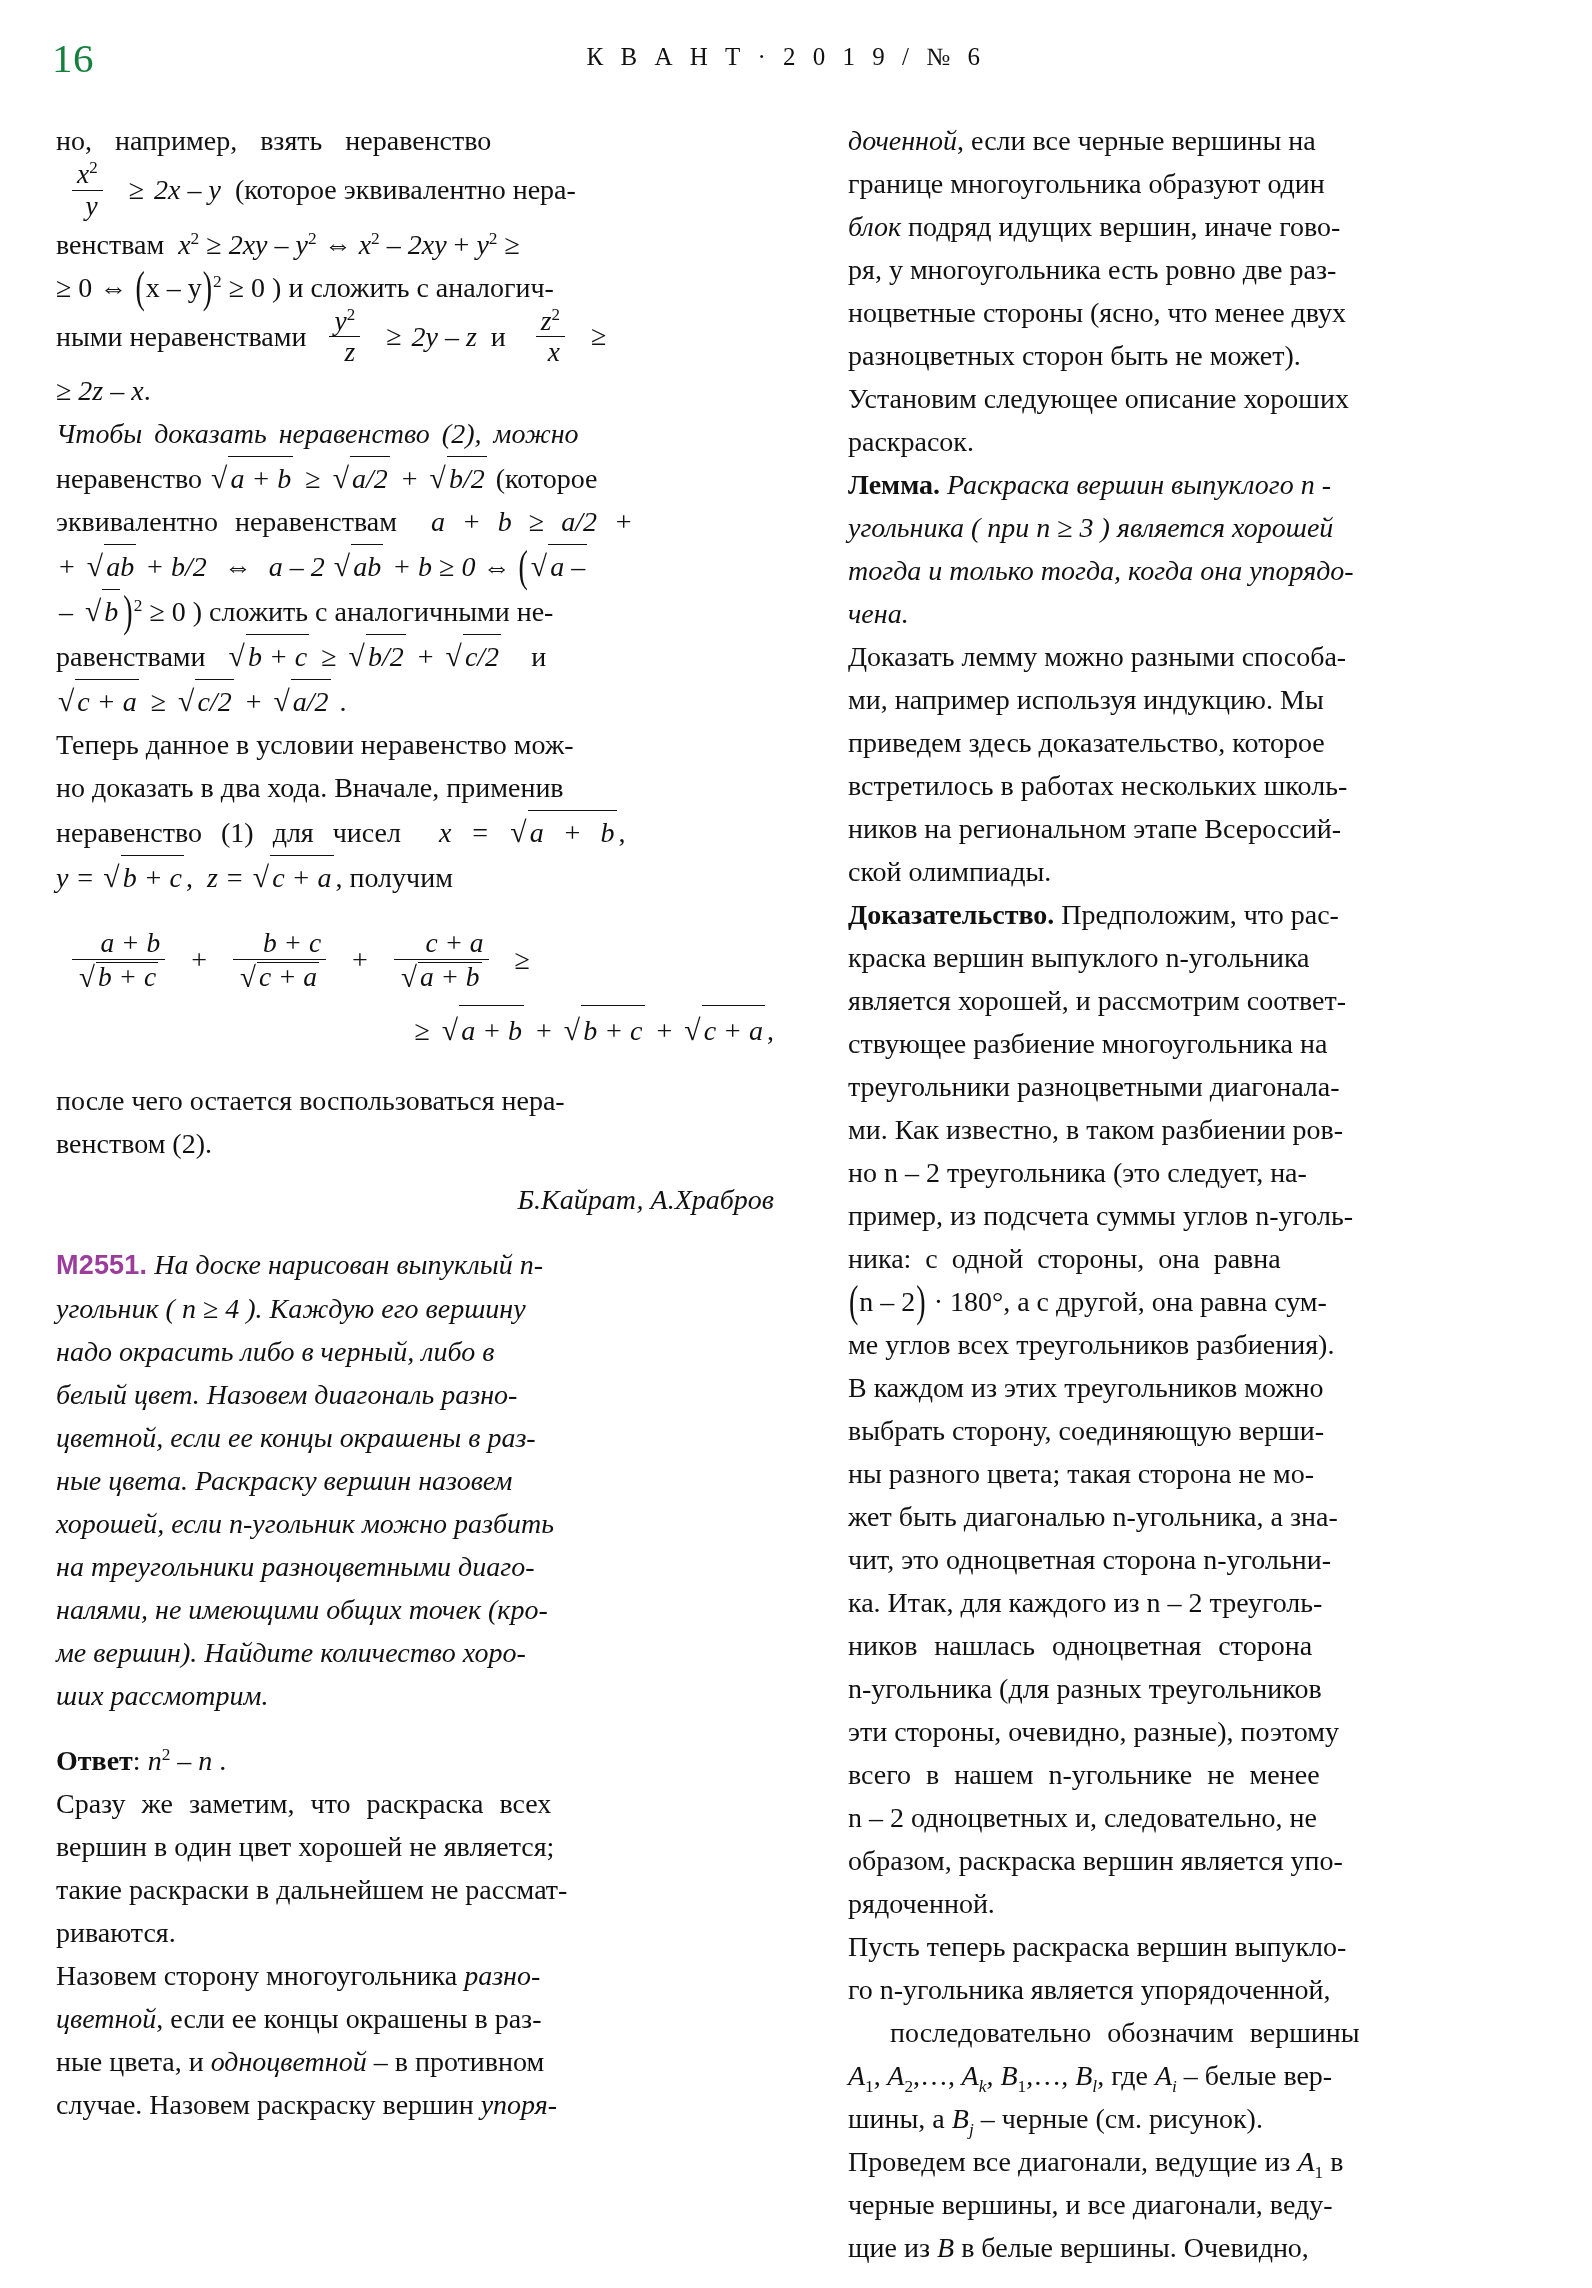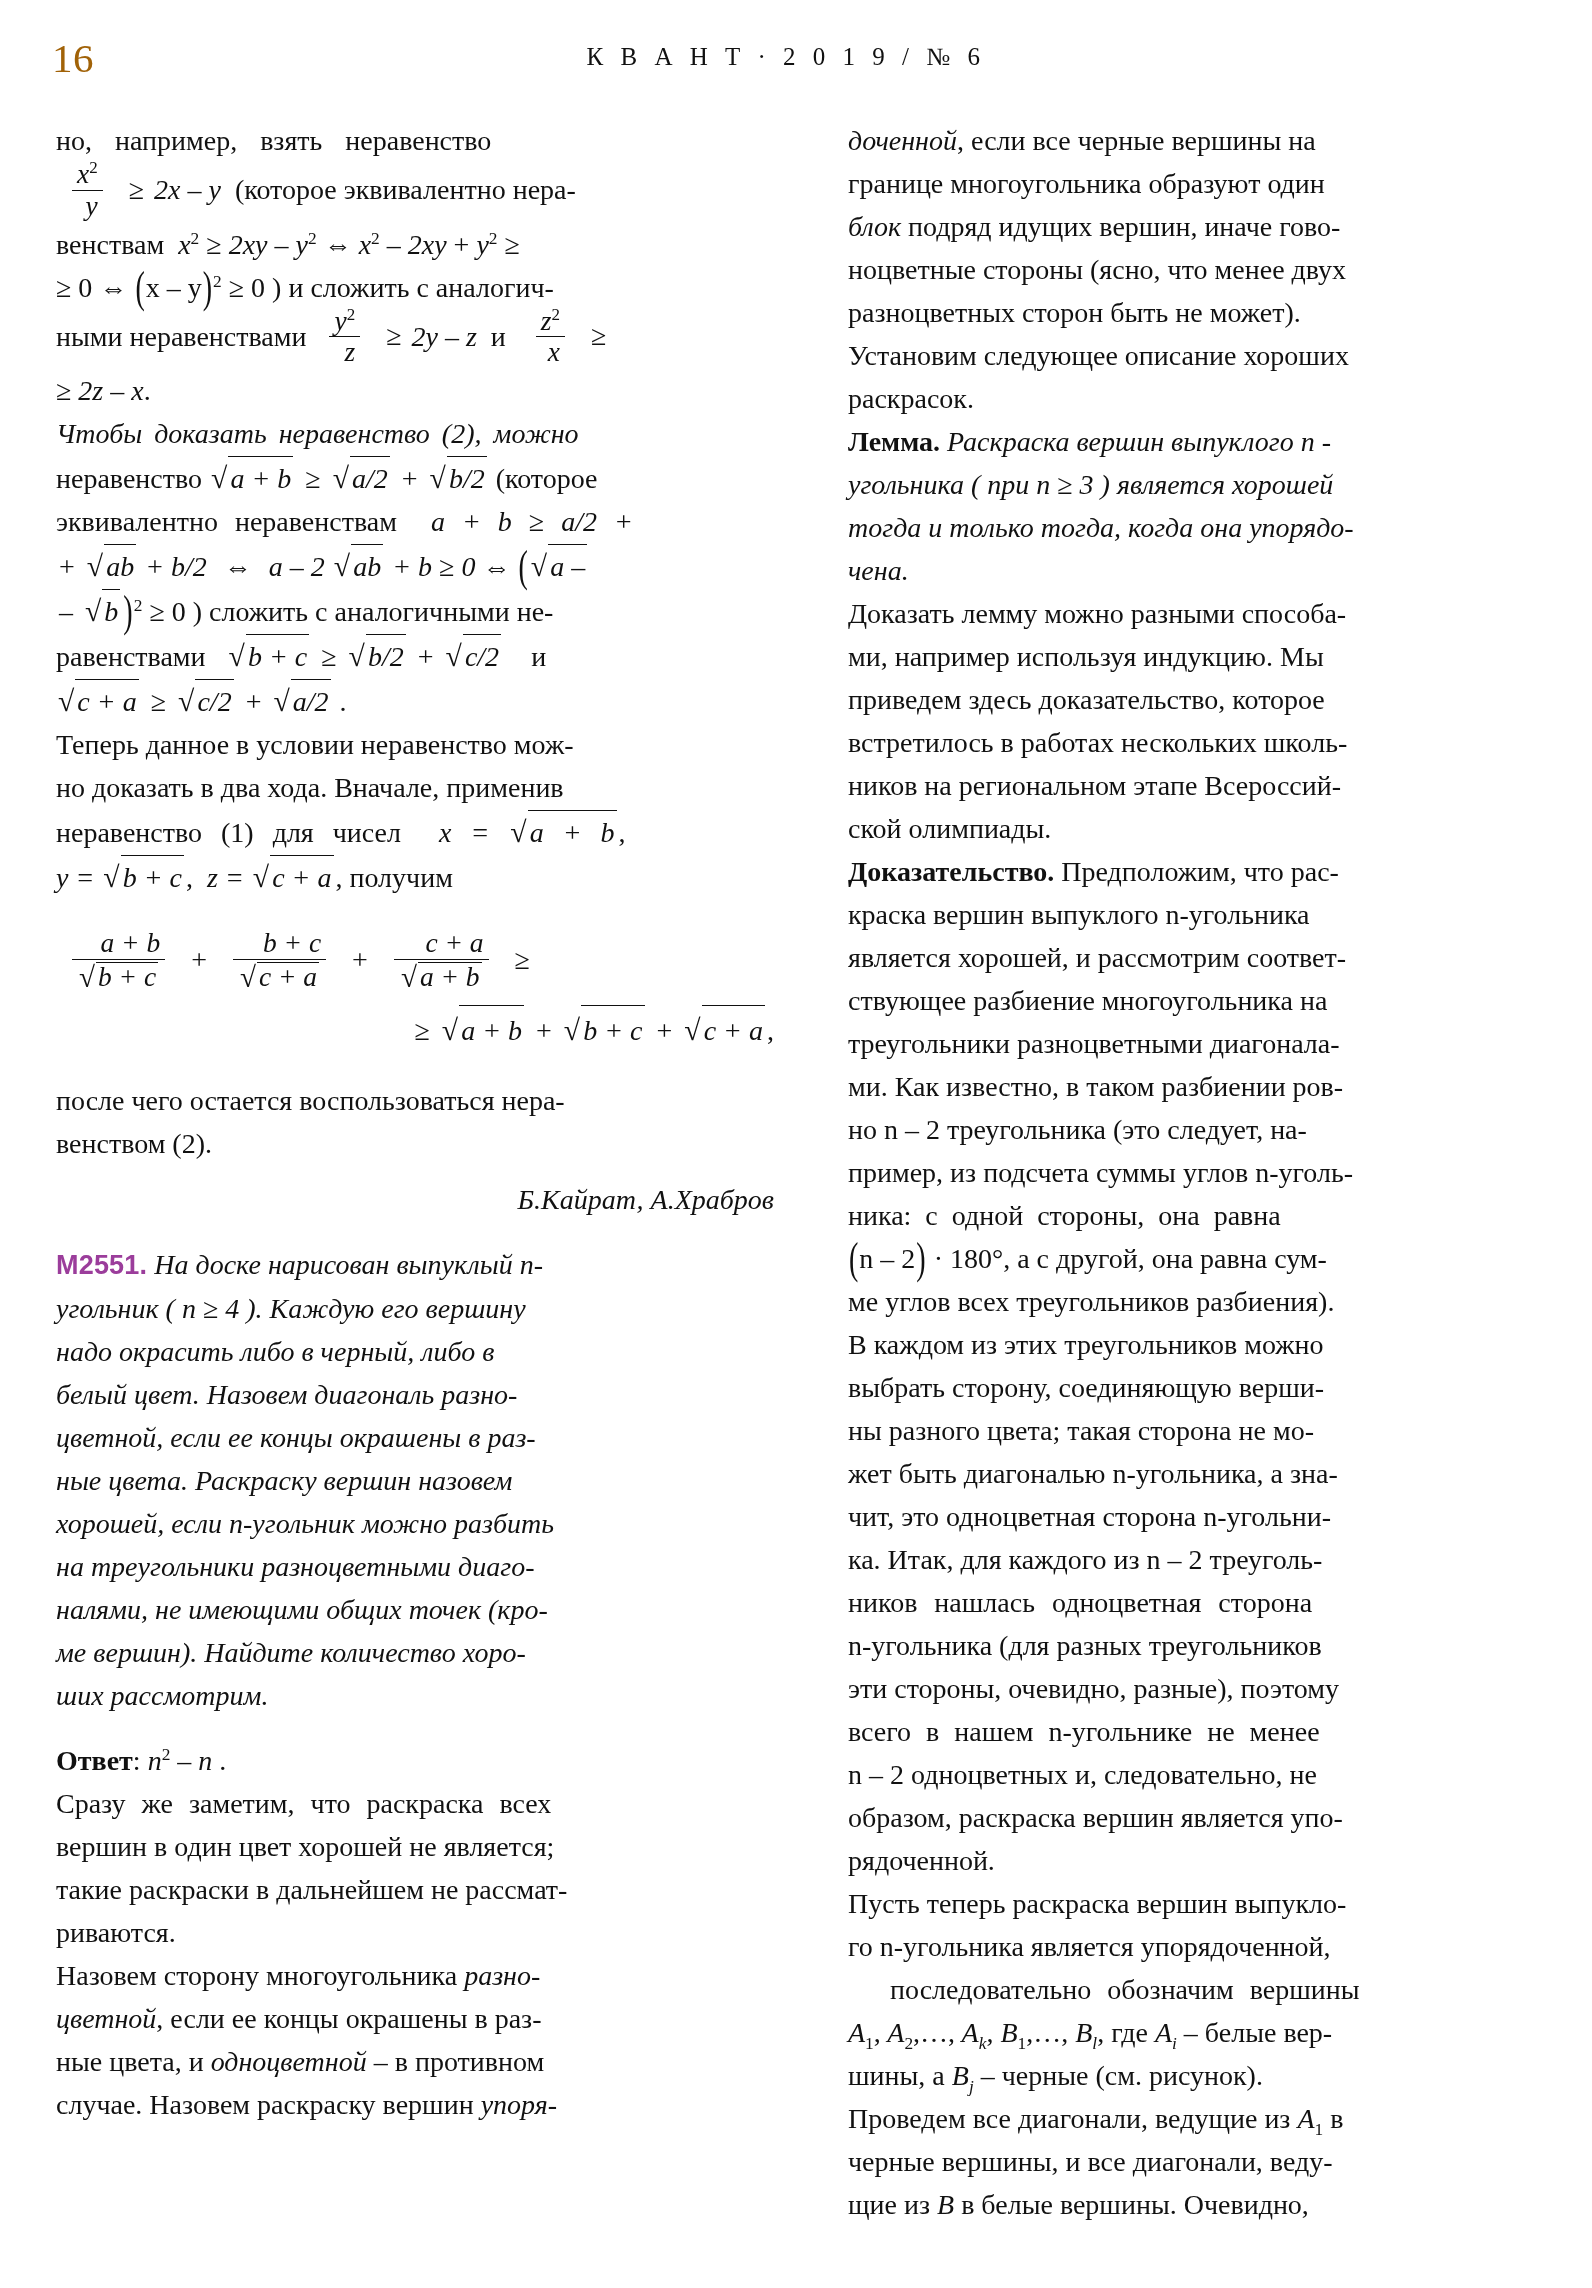--- a/index.html
+++ b/index.html
@@ -36,7 +36,7 @@
     font-size: 41px;
     line-height: 48px;
     letter-spacing: 0.5px;
-    color: #a16207;
+    color: #15803d;
   }
   .running-head {
     position: absolute;

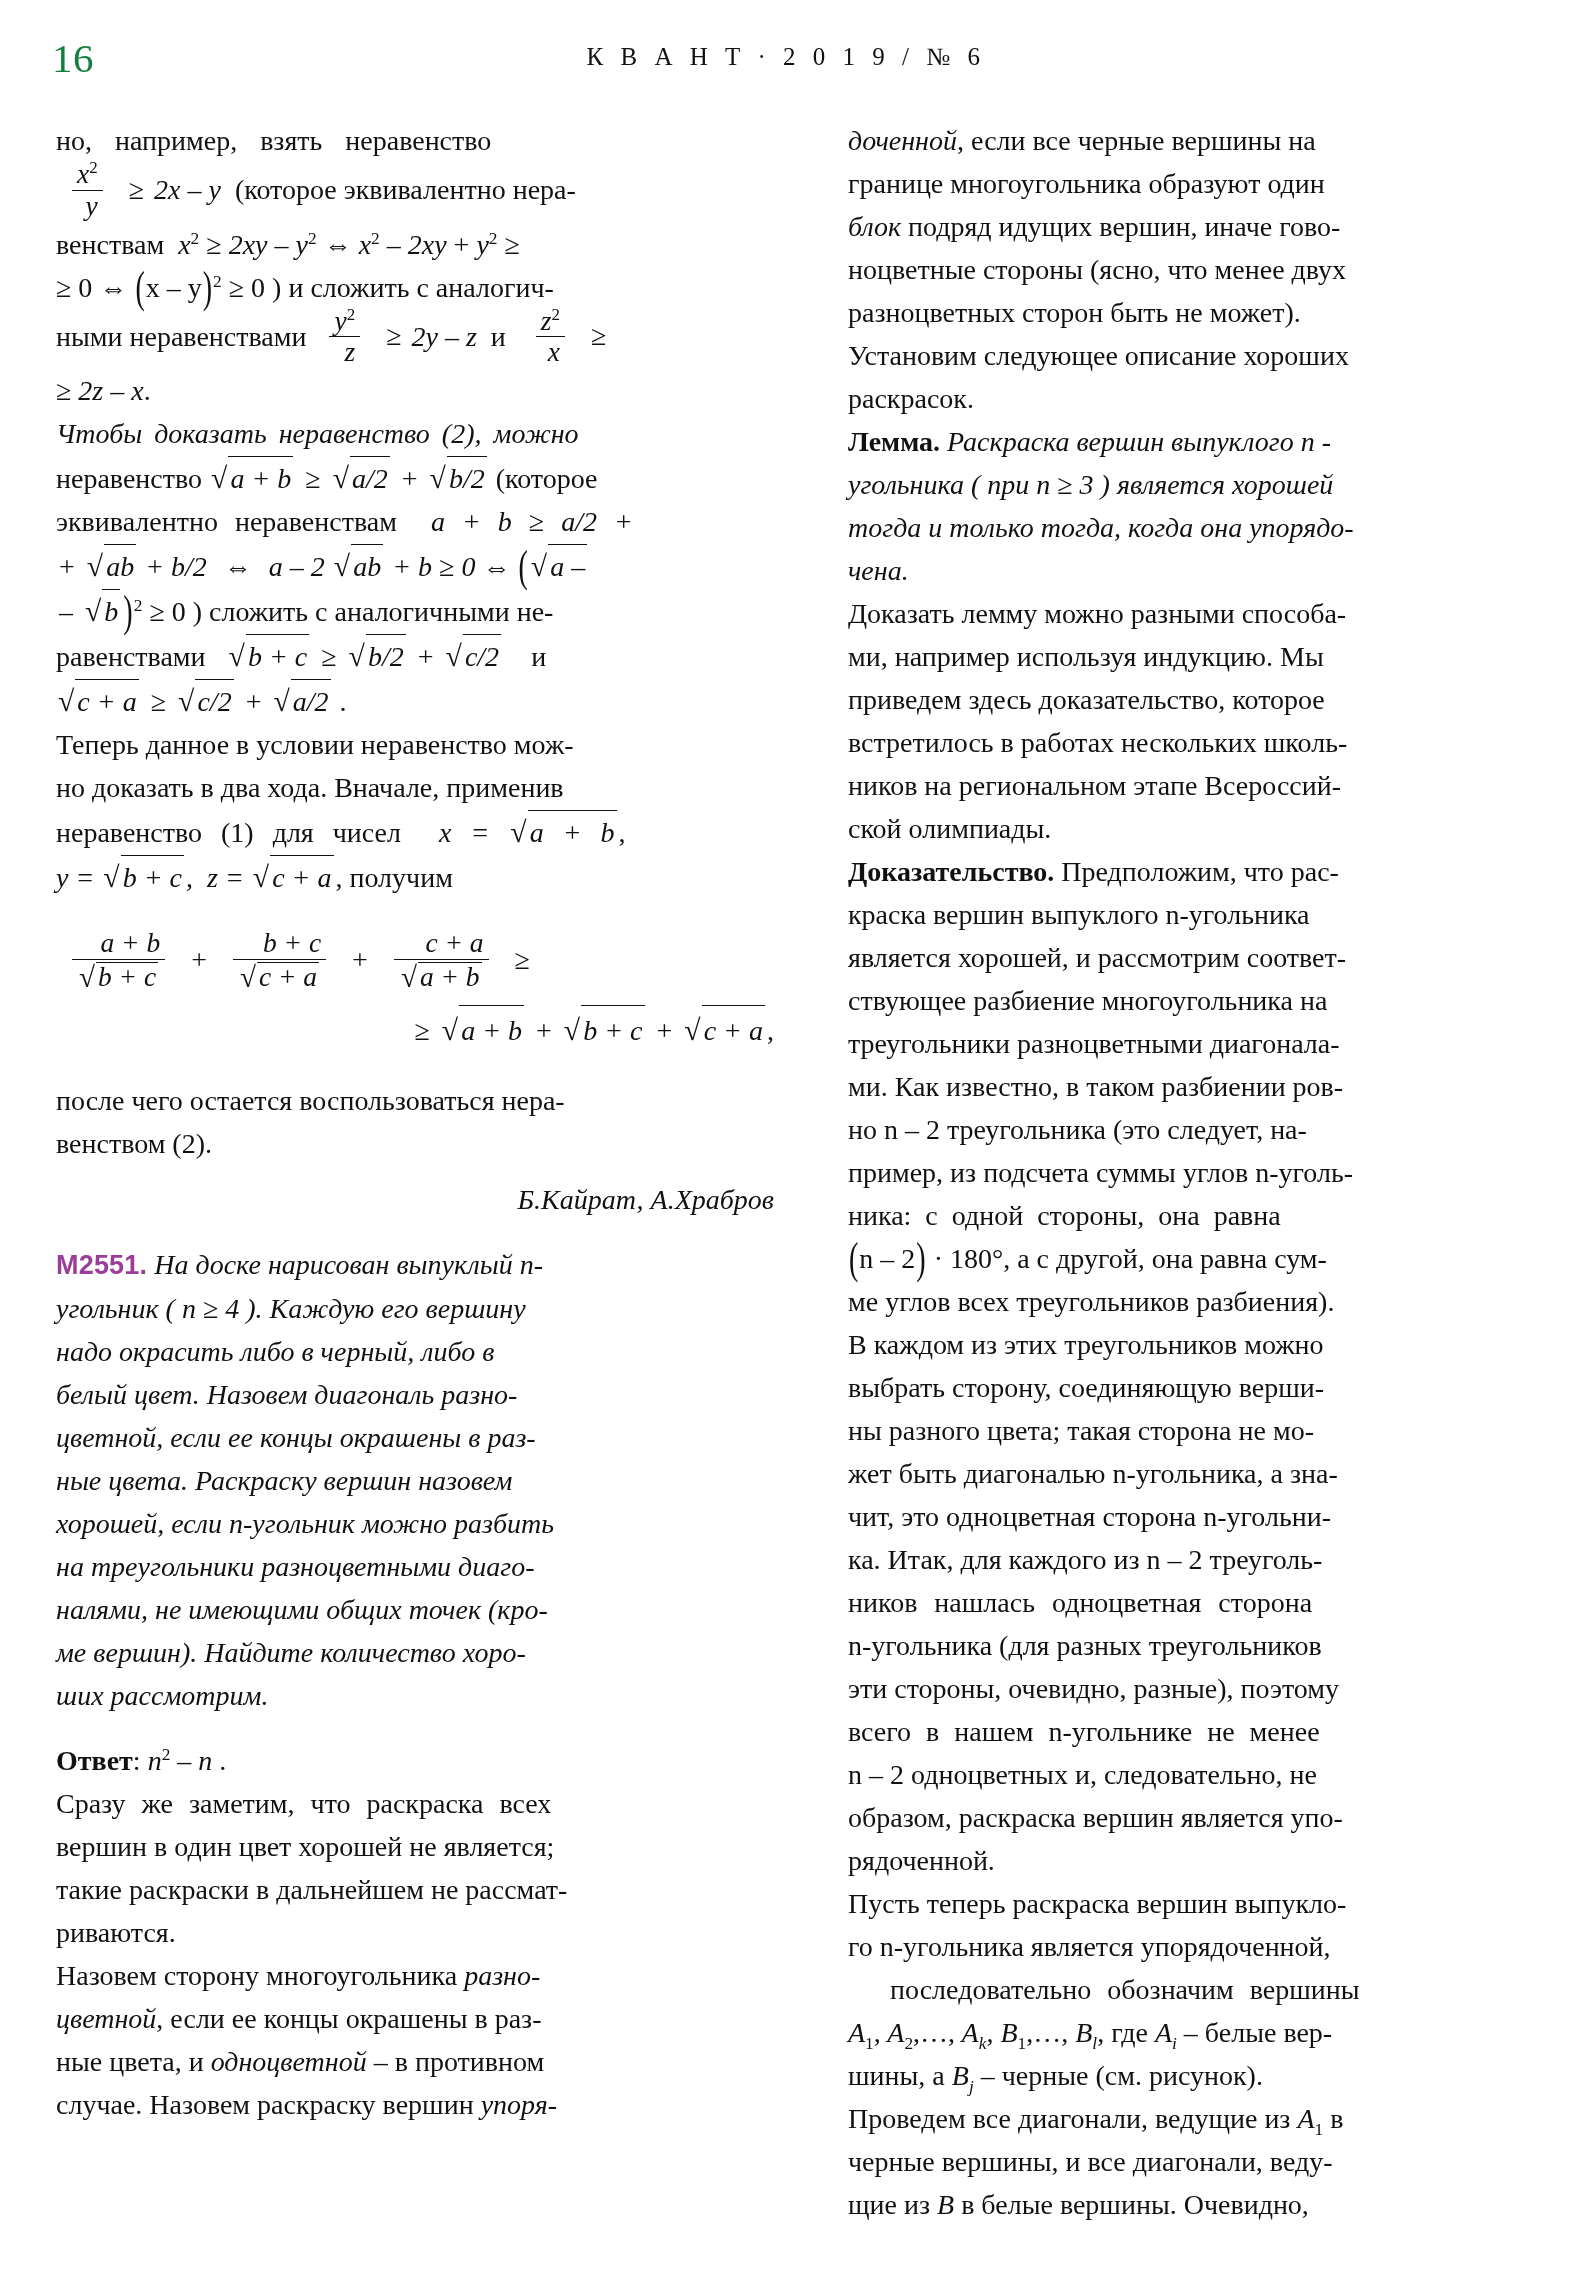--- a/index.html
+++ b/index.html
@@ -402,6 +402,7 @@
     <p class="para just">
       <span class="it">блок</span><span> подряд идущих вершин, иначе гово-</span>
     </p>
+    <p class="para just">ря, у многоугольника есть ровно две раз-</p>
     <p class="para just">ноцветные стороны (ясно, что менее двух</p>
     <p class="para just">разноцветных сторон быть не может).</p>
     <p class="para just">Установим следующее описание хороших</p>

